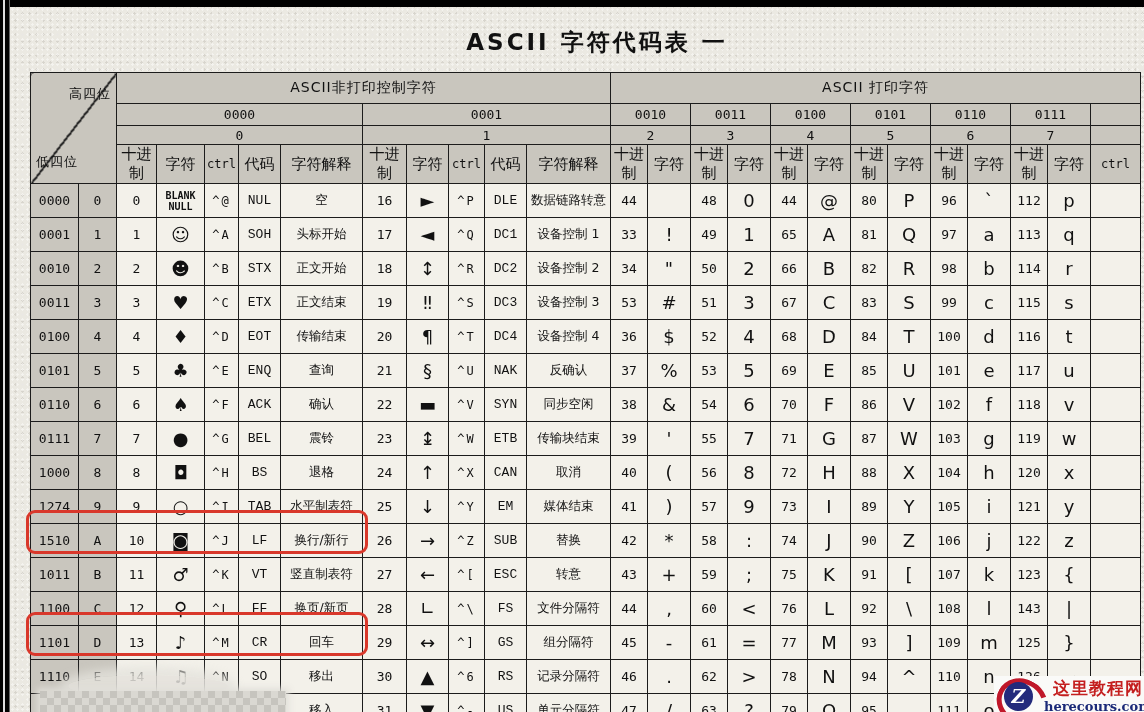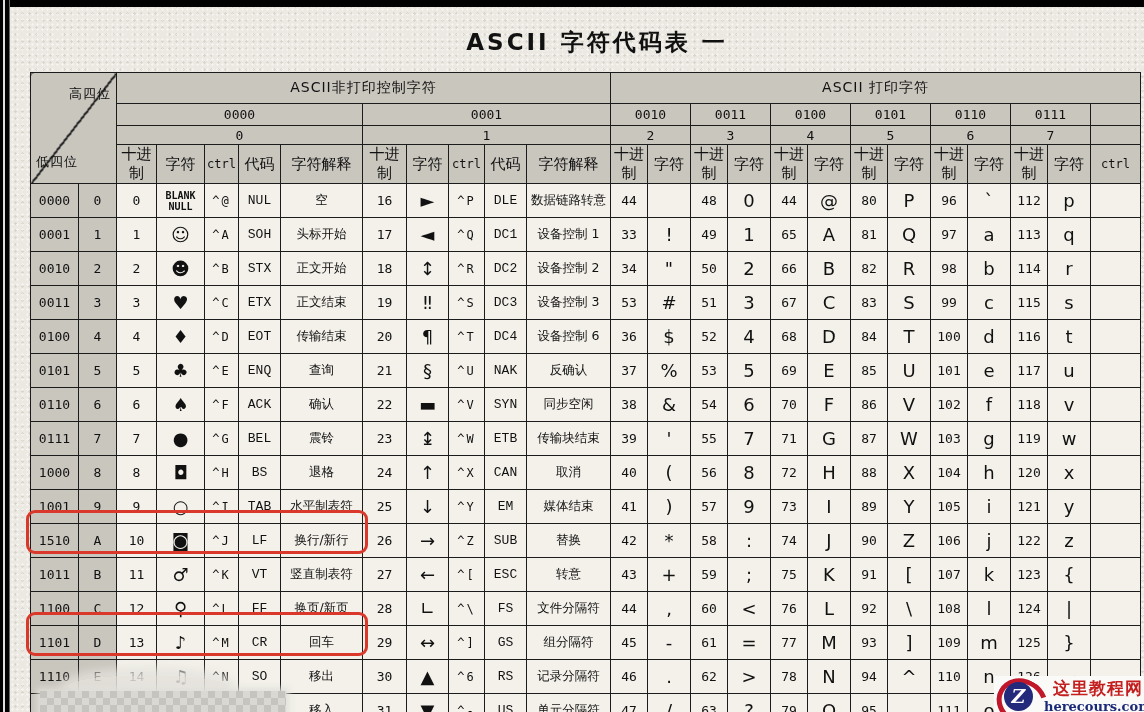--- a/index.html
+++ b/index.html
@@ -284,7 +284,7 @@
             <td class="c-char">¶</td>
             <td class="c-ctrl">^T</td>
             <td class="c-code">DC4</td>
-            <td class="c-desc">设备控制 6</td>
+            <td class="c-desc">设备控制 4</td>
             <td class="c-dec">36</td>
             <td class="c-char">$</td>
             <td class="c-dec">52</td>

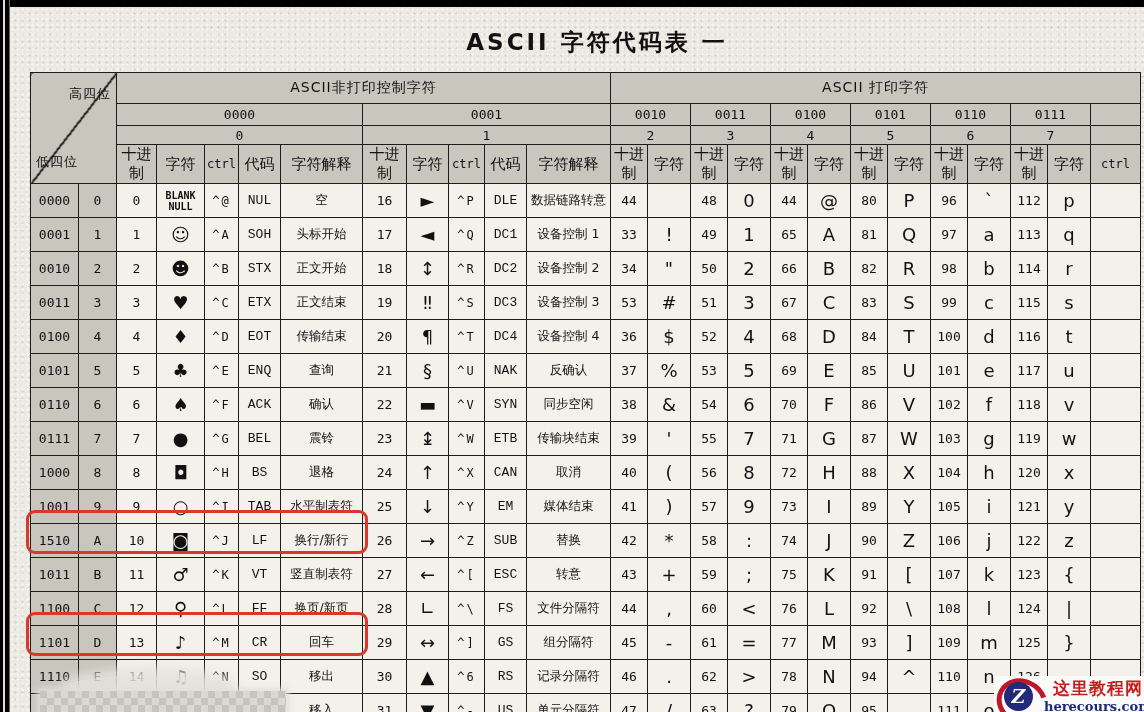--- a/index.html
+++ b/index.html
@@ -408,7 +408,7 @@
             <td class="c-ctrllast"></td>
           </tr>
           <tr>
-            <td class="c-bin">1001</td>
+            <td class="c-bin">1274</td>
             <td class="c-hex">9</td>
             <td class="c-dec">9</td>
             <td class="c-char">○</td>

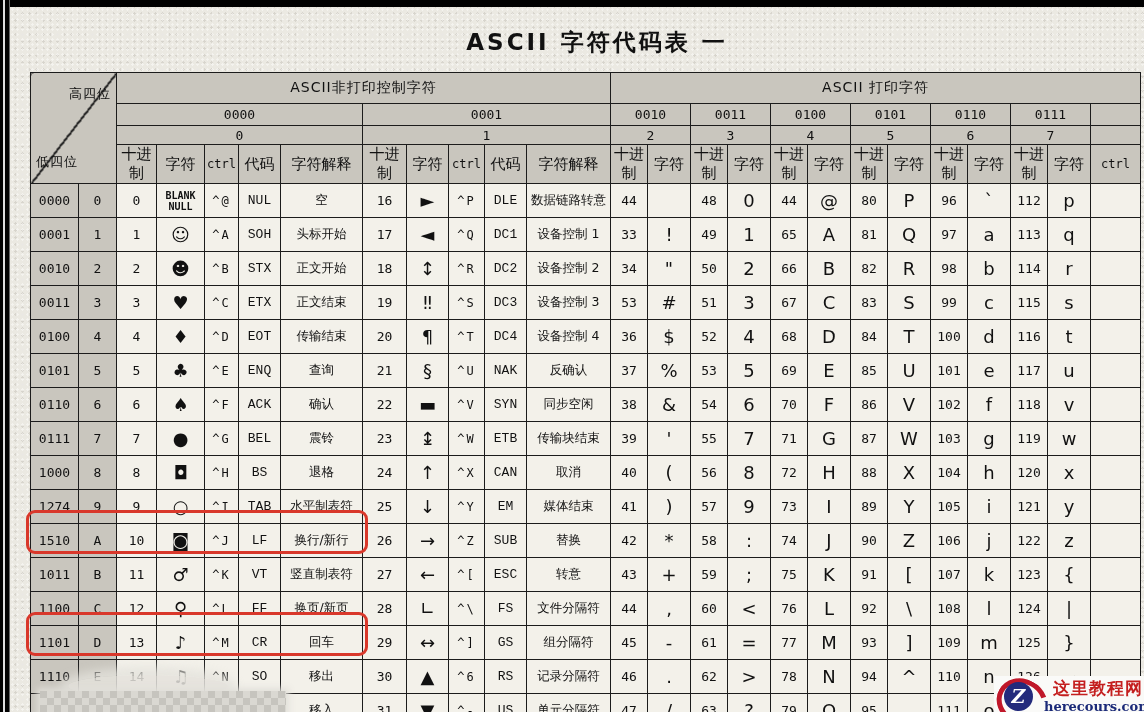--- a/index.html
+++ b/index.html
@@ -511,7 +511,7 @@
             <td class="c-char">\</td>
             <td class="c-dec">108</td>
             <td class="c-char">l</td>
-            <td class="c-dec">124</td>
+            <td class="c-dec">143</td>
             <td class="c-char">|</td>
             <td class="c-ctrllast"></td>
           </tr>

